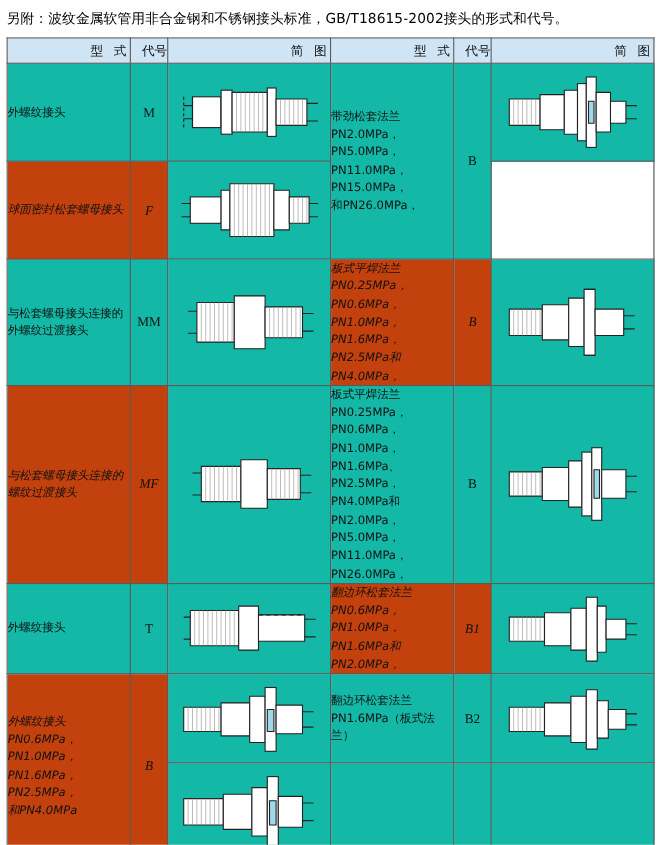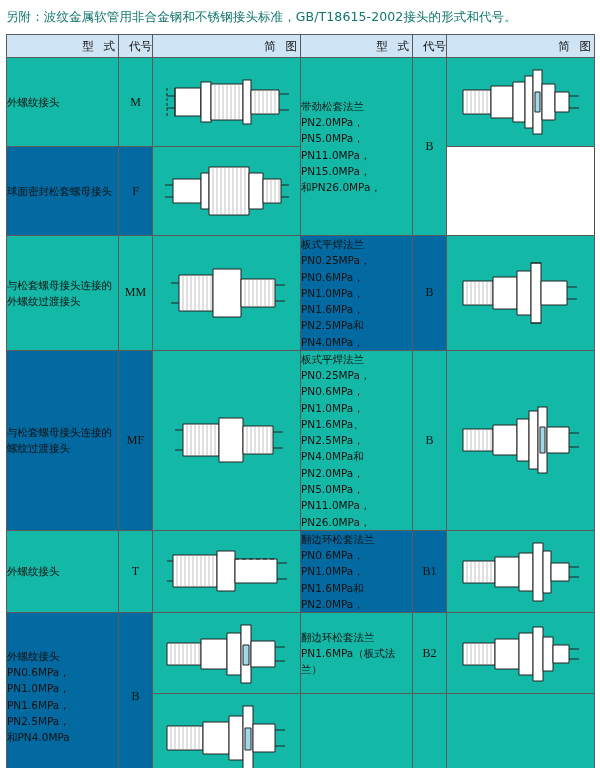--- a/index.html
+++ b/index.html
@@ -15,7 +15,7 @@
   .title{
     font-size:12.5px;
     padding:9px 6px 8px 6px;
-    color:#0f766e;
+    color:#000000;
     letter-spacing:0.1px;
     white-space:nowrap;
   }

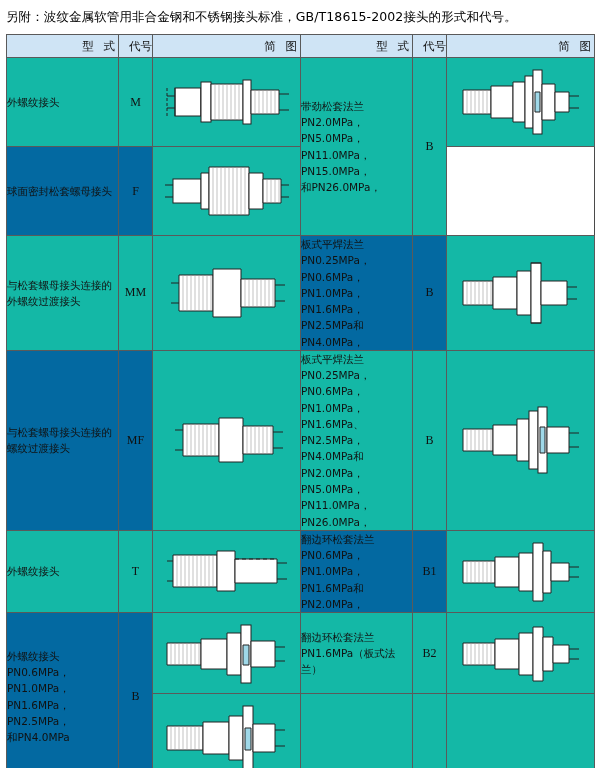--- a/index.html
+++ b/index.html
@@ -58,7 +58,7 @@
     padding:0;
     background:#ffffff;
   }
-  .yellow{background:#0369a1;}
+  .yellow{background:#c2410c;font-style:italic;}
   .white{background:#14b8a6;}
   svg{display:block;margin:0 auto;}
   .fig-wrap{display:flex;align-items:center;justify-content:center;}

